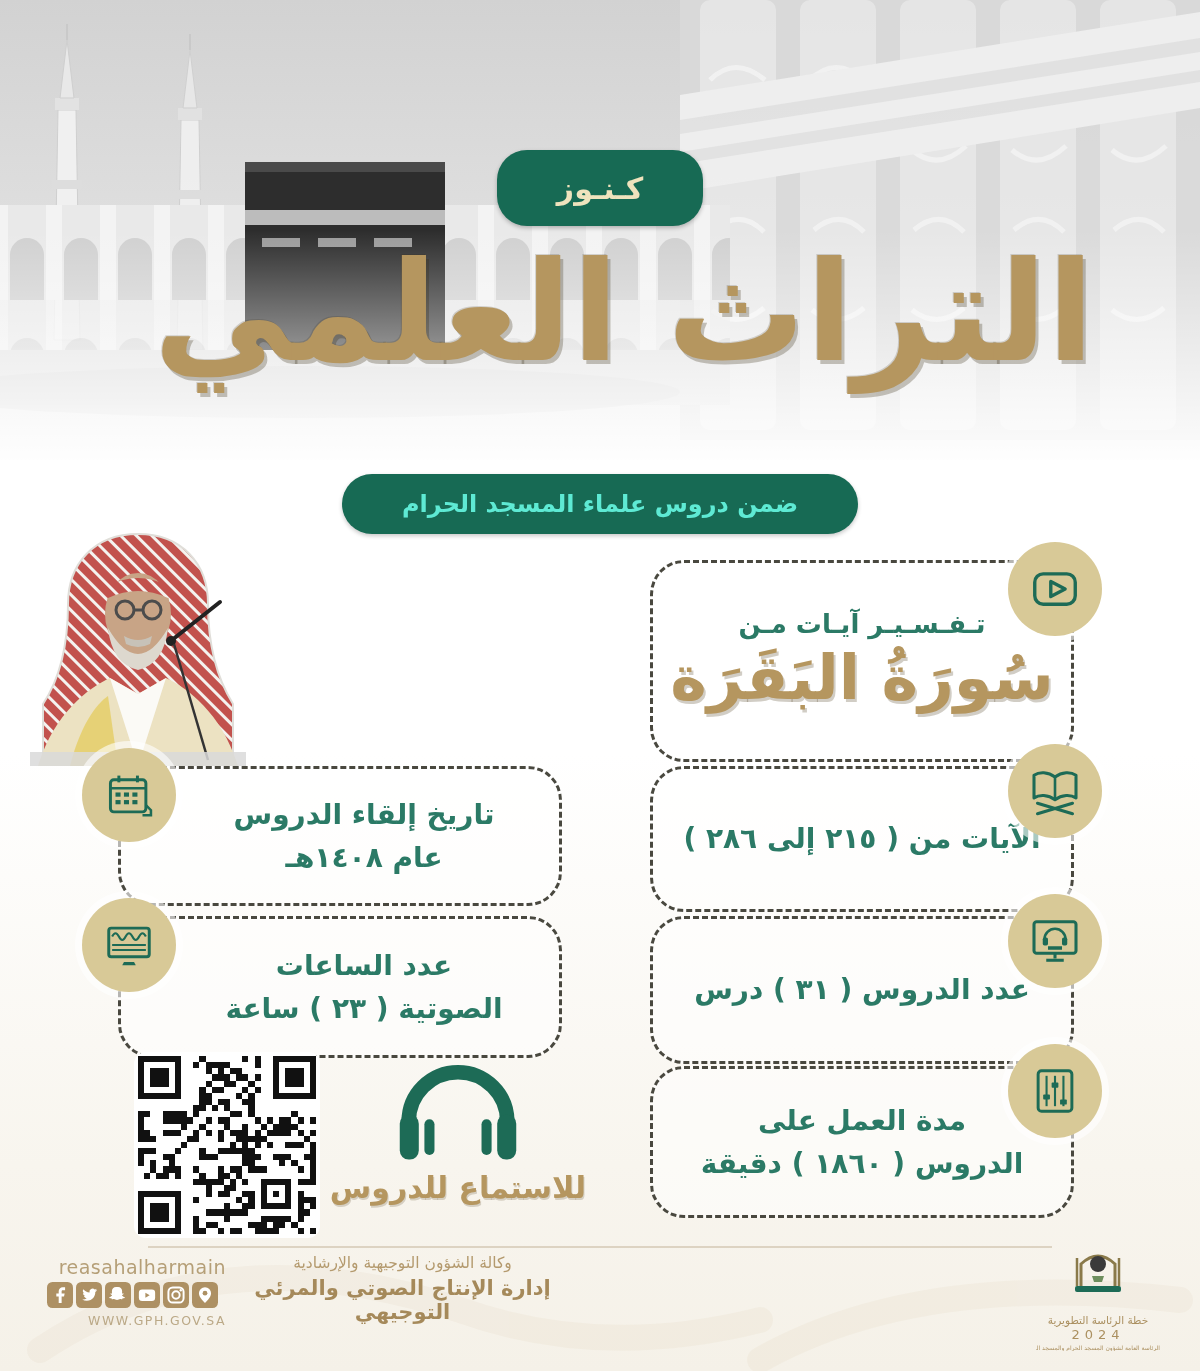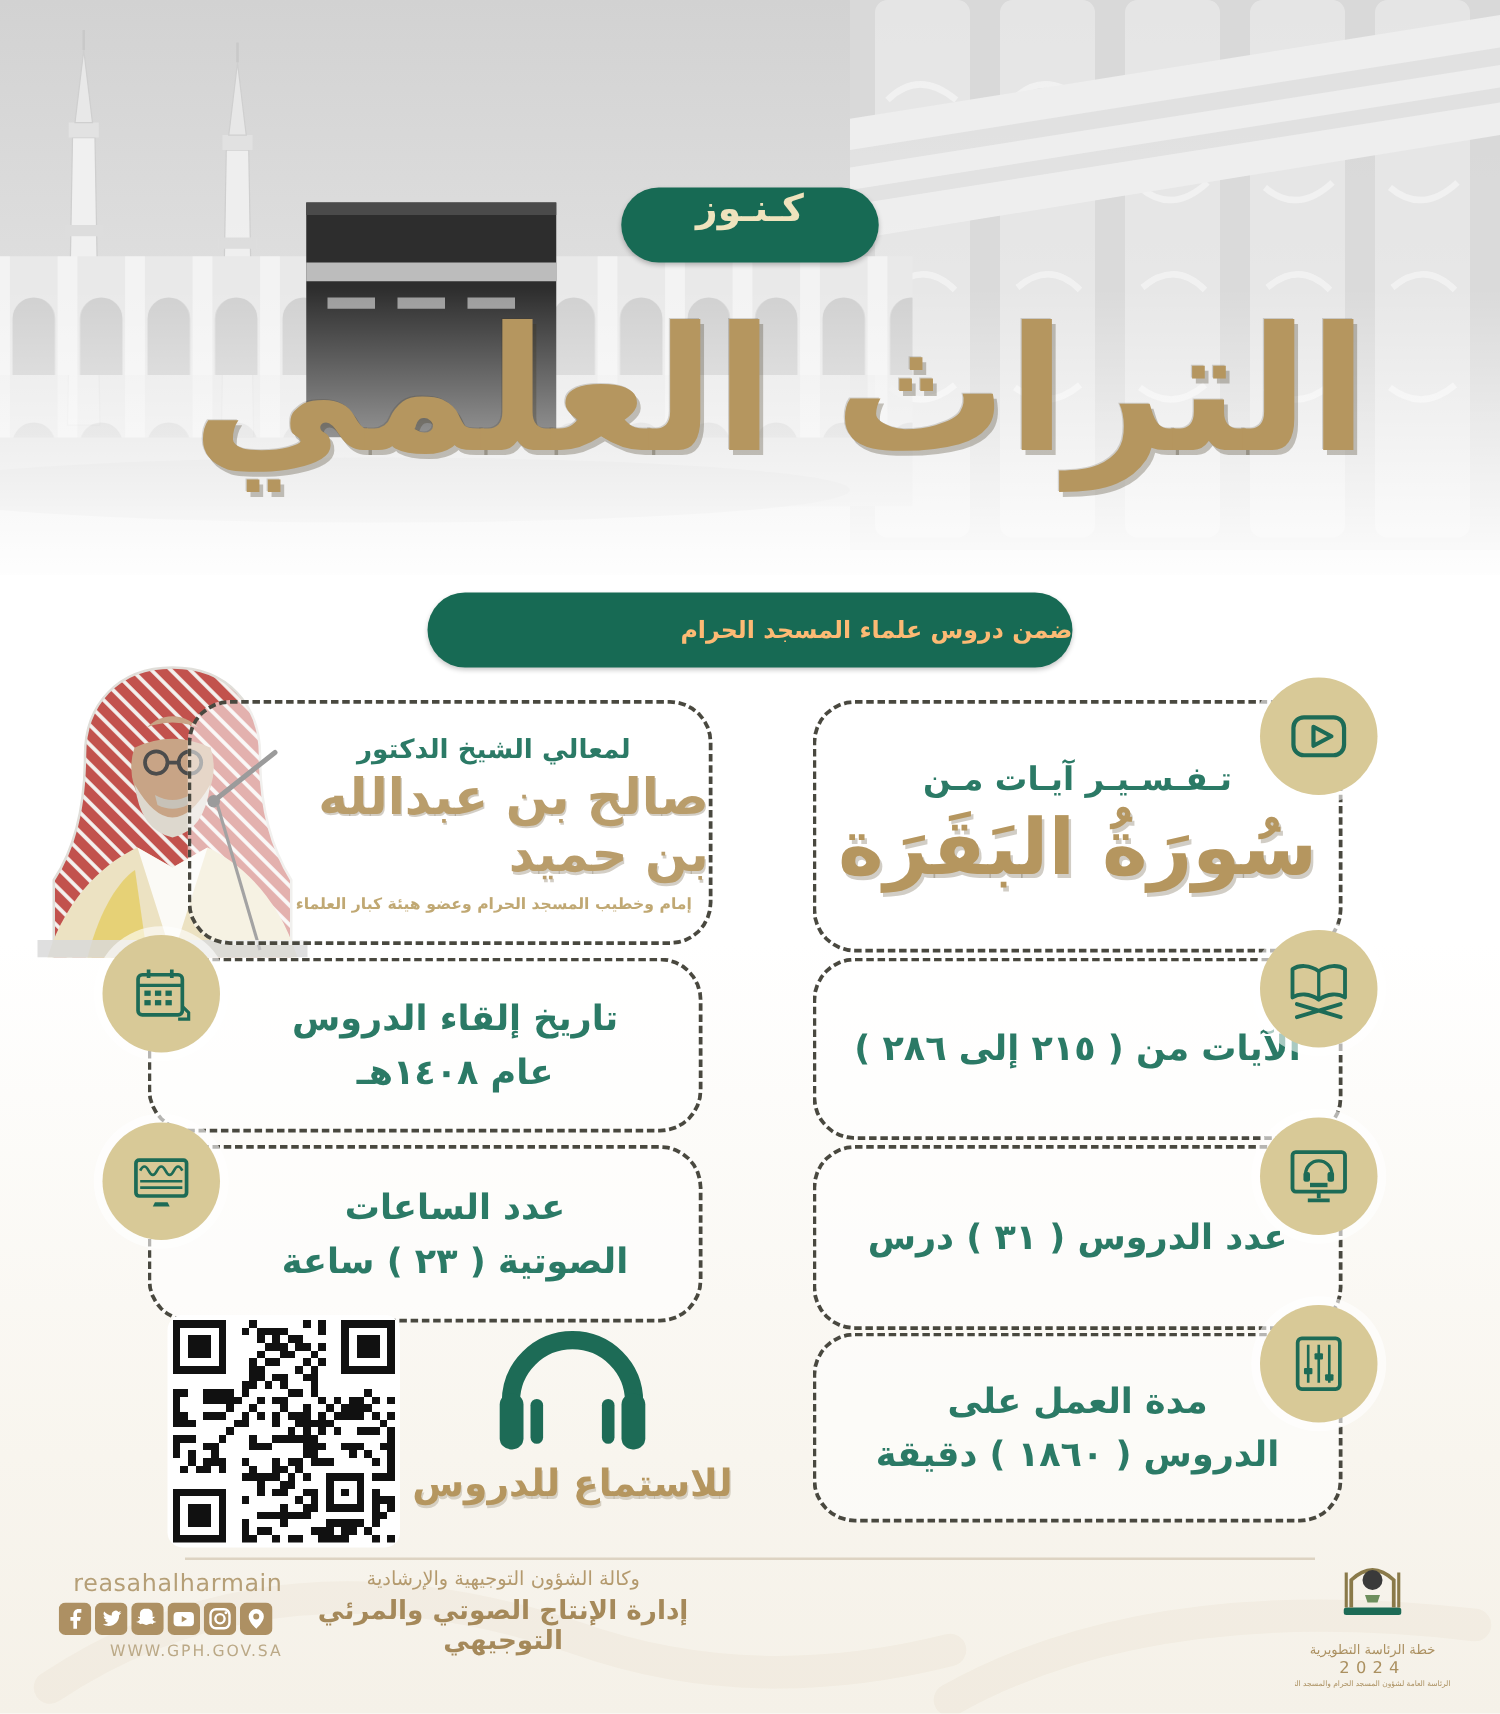--- a/index.html
+++ b/index.html
@@ -10,8 +10,8 @@
   
   .scene{left:0;top:0;width:1200px;height:540px;}
   
-  .kunuz-badge{left:497px;top:150px;width:206px;height:60px;background:#176a54;border-radius:30px;
-    display:flex;align-items:flex-start;justify-content:center;color:#efe3bd;font-size:30px;font-weight:bold;
+  .kunuz-badge{left:497px;top:150px;width:206px;height:76px;background:#176a54;border-radius:30px;
+    display:flex;align-items:center;justify-content:center;color:#efe3bd;font-size:30px;font-weight:bold;
     letter-spacing:2px;box-shadow:0 2px 4px rgba(0,0,0,.25);}
   .main-title{left:0;top:196px;width:1200px;text-align:center;font-size:138px;font-weight:bold;
     color:#b5965f;line-height:1.7;text-shadow:3px 4px 0 rgba(58,45,20,.28), -1px -1px 0 rgba(58,45,20,.18);

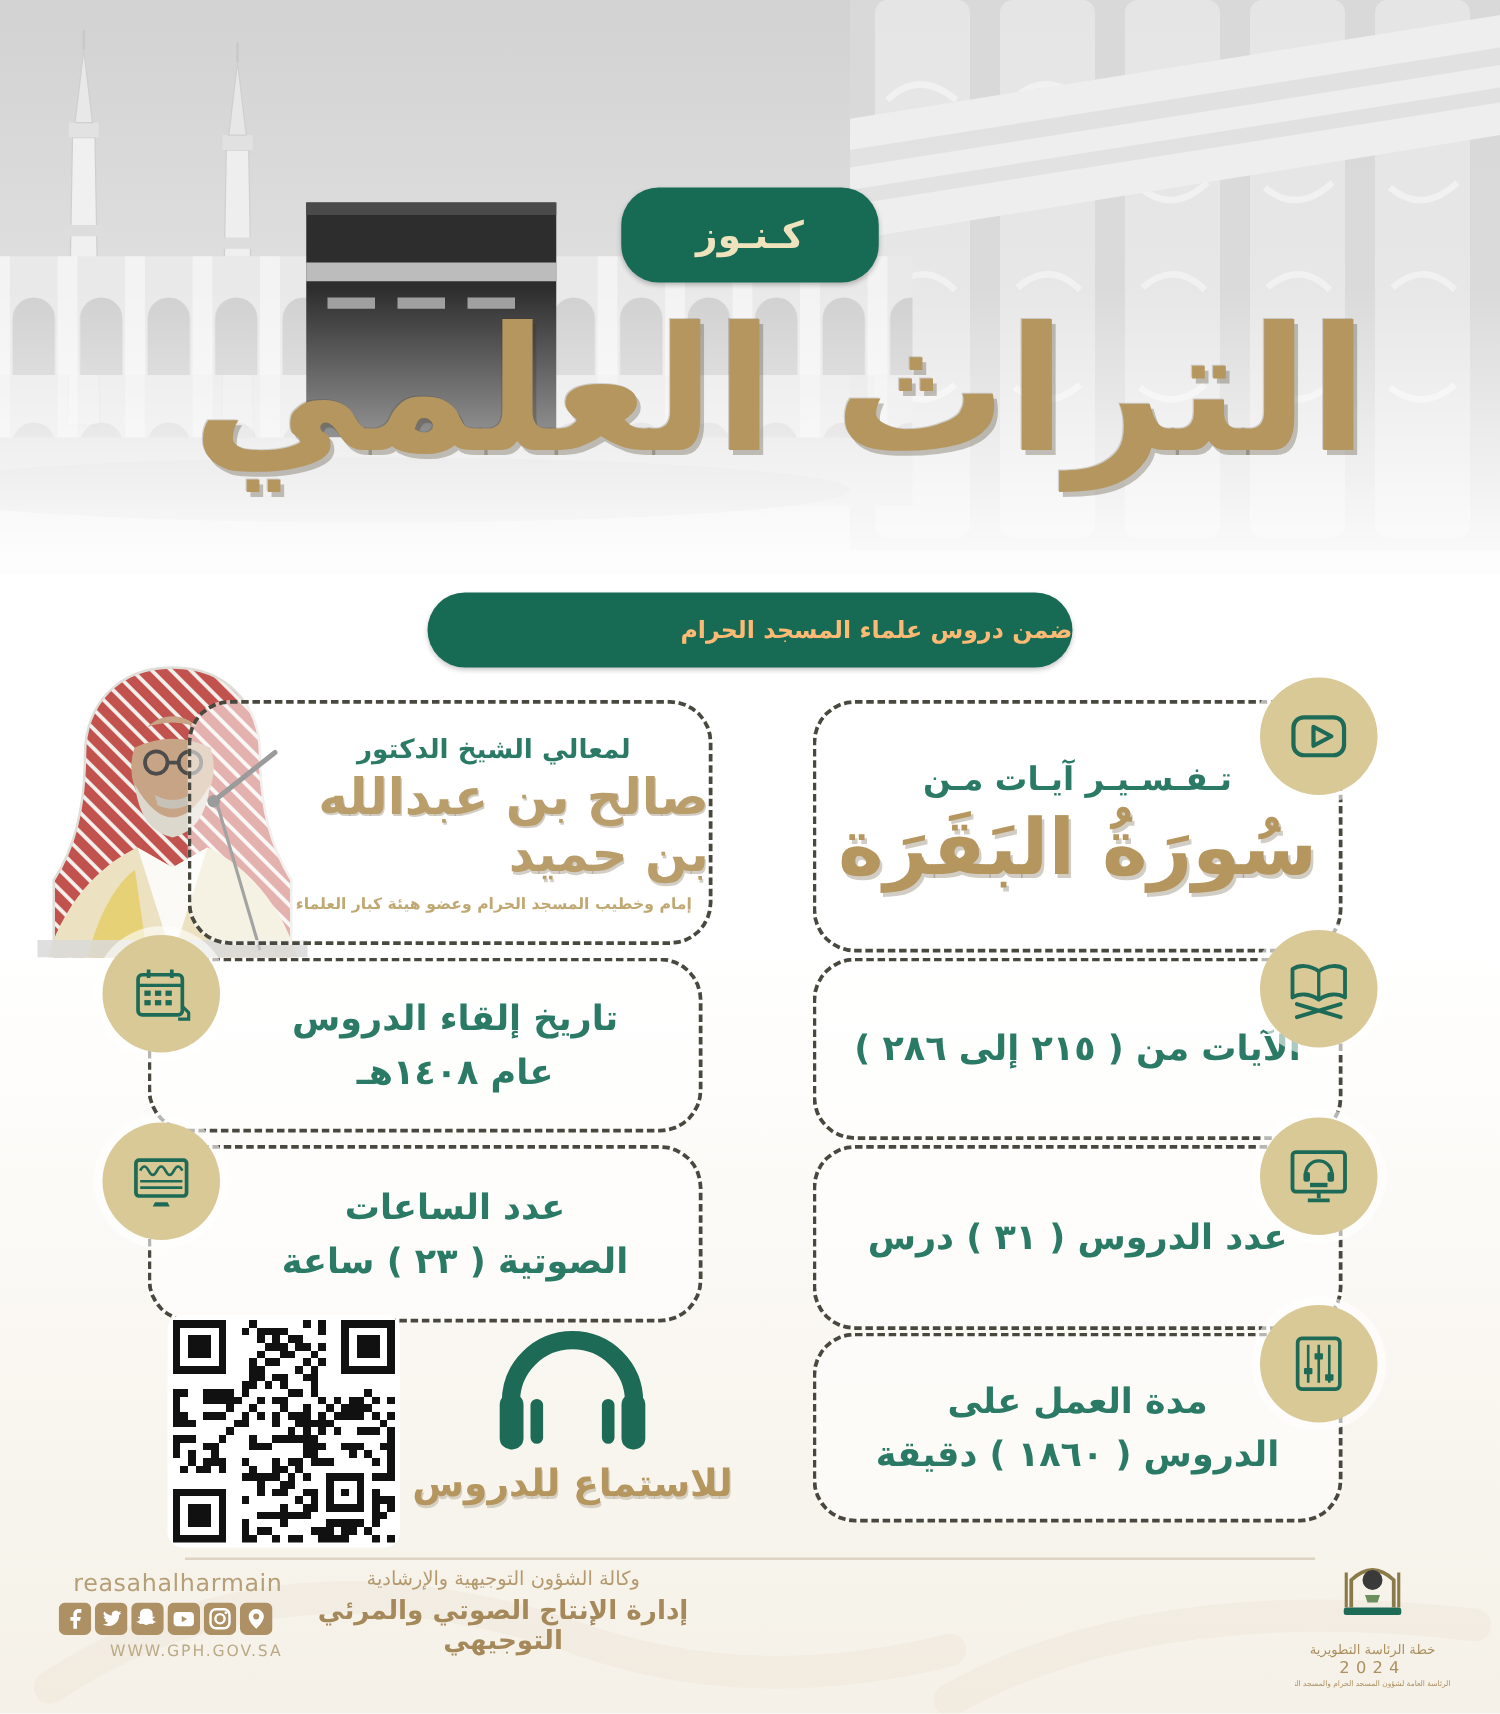--- a/index.html
+++ b/index.html
@@ -17,7 +17,7 @@
     color:#b5965f;line-height:1.7;text-shadow:3px 4px 0 rgba(58,45,20,.28), -1px -1px 0 rgba(58,45,20,.18);
     direction:rtl;padding-left:24px;}
   .series-banner{left:342px;top:474px;width:516px;height:60px;background:#176a54;border-radius:30px;
-    display:flex;align-items:center;color:#fdba74;font-size:19px;font-weight:bold;
+    display:flex;align-items:center;justify-content:center;color:#5eead4;font-size:24px;font-weight:bold;
     direction:rtl;box-shadow:0 2px 4px rgba(0,0,0,.22);}
   
   .dashed-box{border:3px dashed #49483f;border-radius:34px;background:rgba(255,255,255,.55);

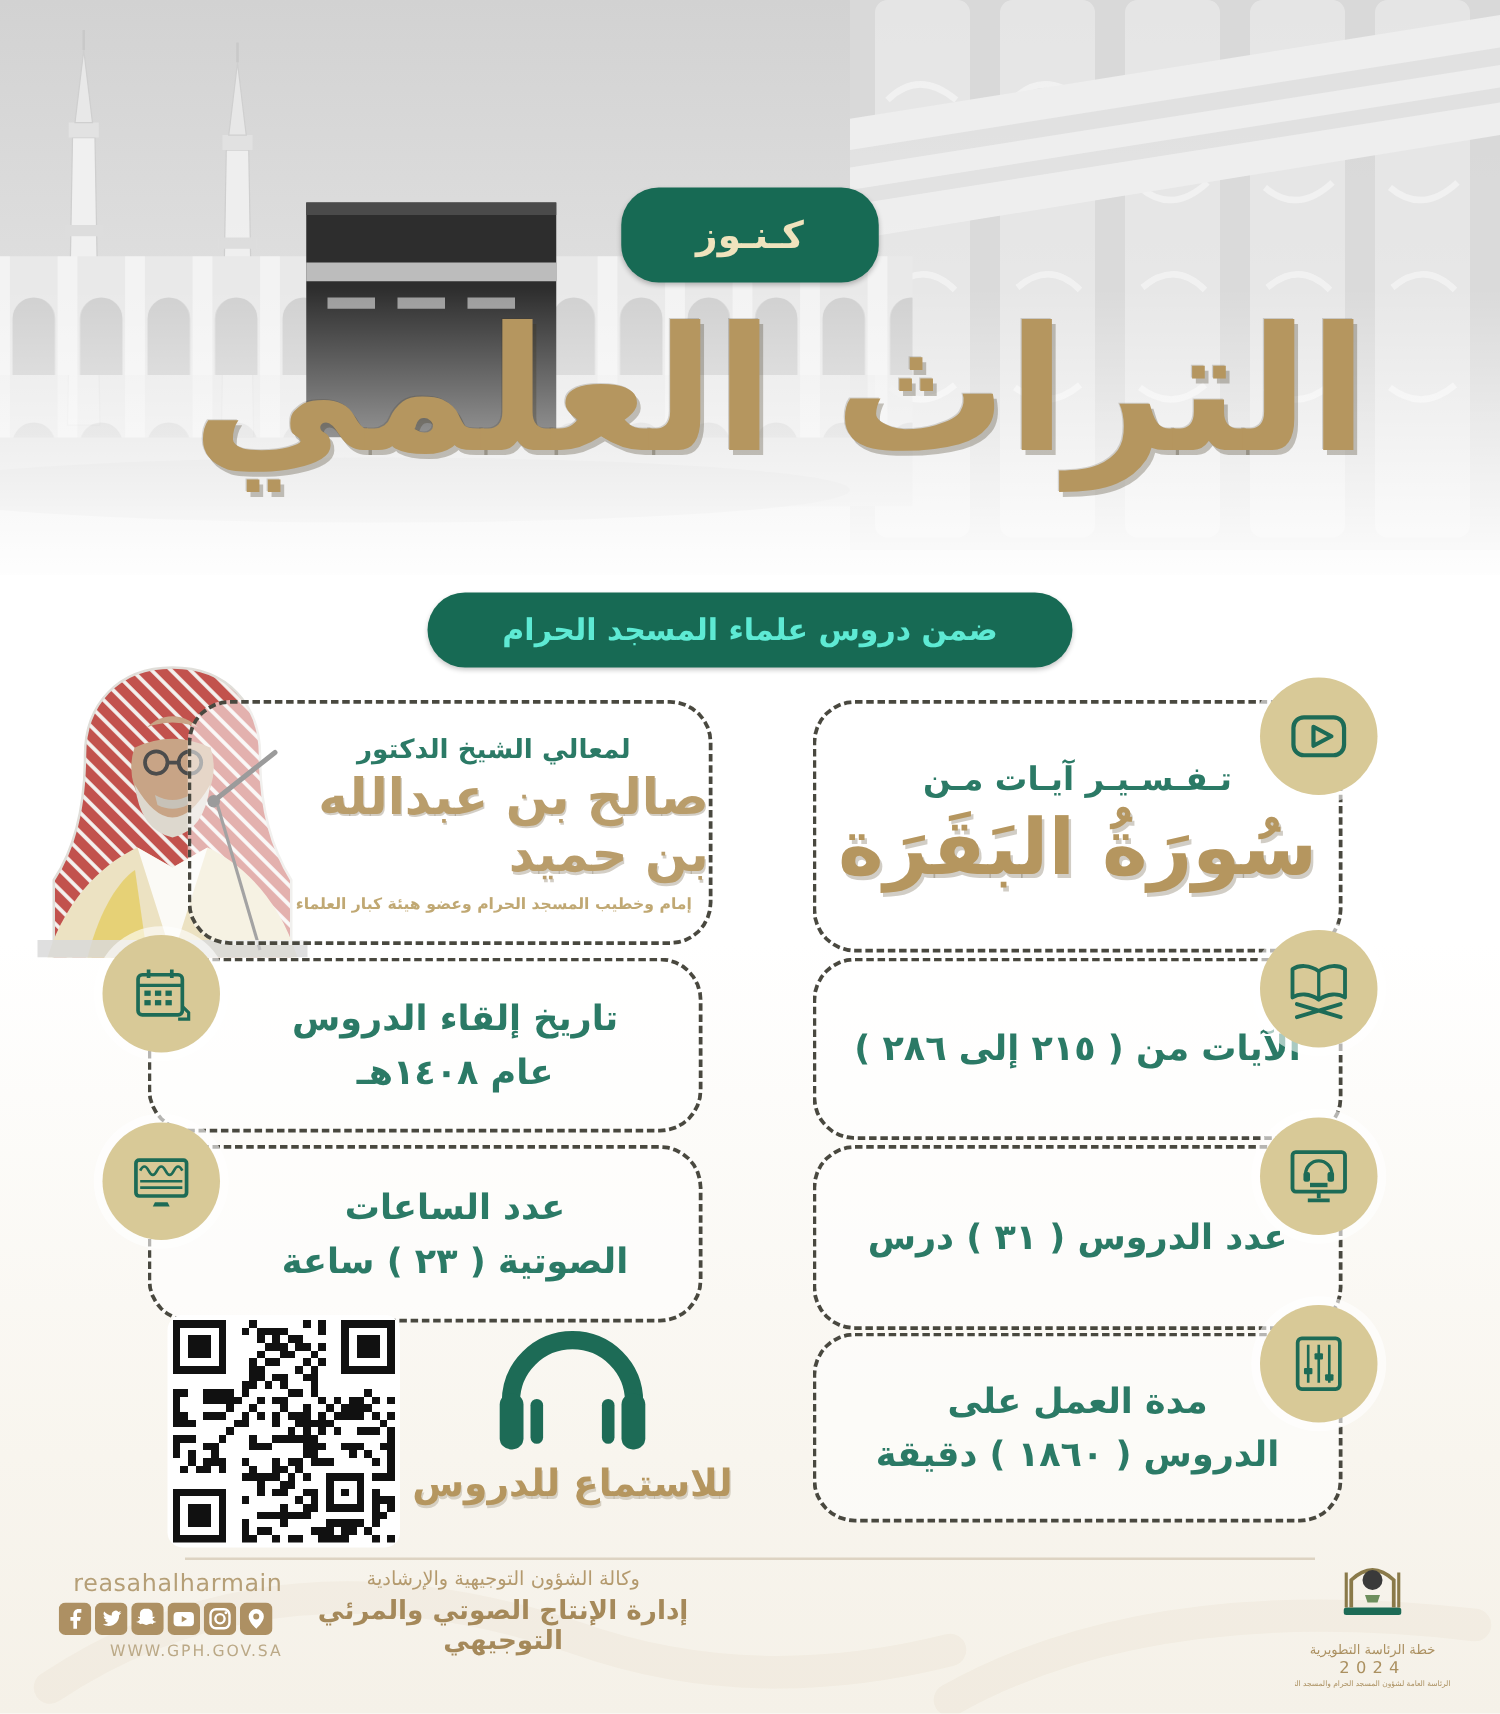--- a/index.html
+++ b/index.html
@@ -178,11 +178,6 @@
     <rect x="18" y="224" width="216" height="14" fill="#d9d9d9" opacity="0.85"></rect>
   </svg>
 
-  <div class="abs dashed-box sheikh-card">
-    <div class="green-text sheikh-honorific">لمعالي الشيخ الدكتور</div>
-    <div class="sheikh-name">صالح بن عبدالله بن حميد</div>
-    <div class="sheikh-role">إمام وخطيب المسجد الحرام وعضو هيئة كبار العلماء</div>
-  </div>
 
   <div class="abs dashed-box topic-card">
     <div class="green-text topic-intro">تـفـسـيـر آيـات مـن</div>

